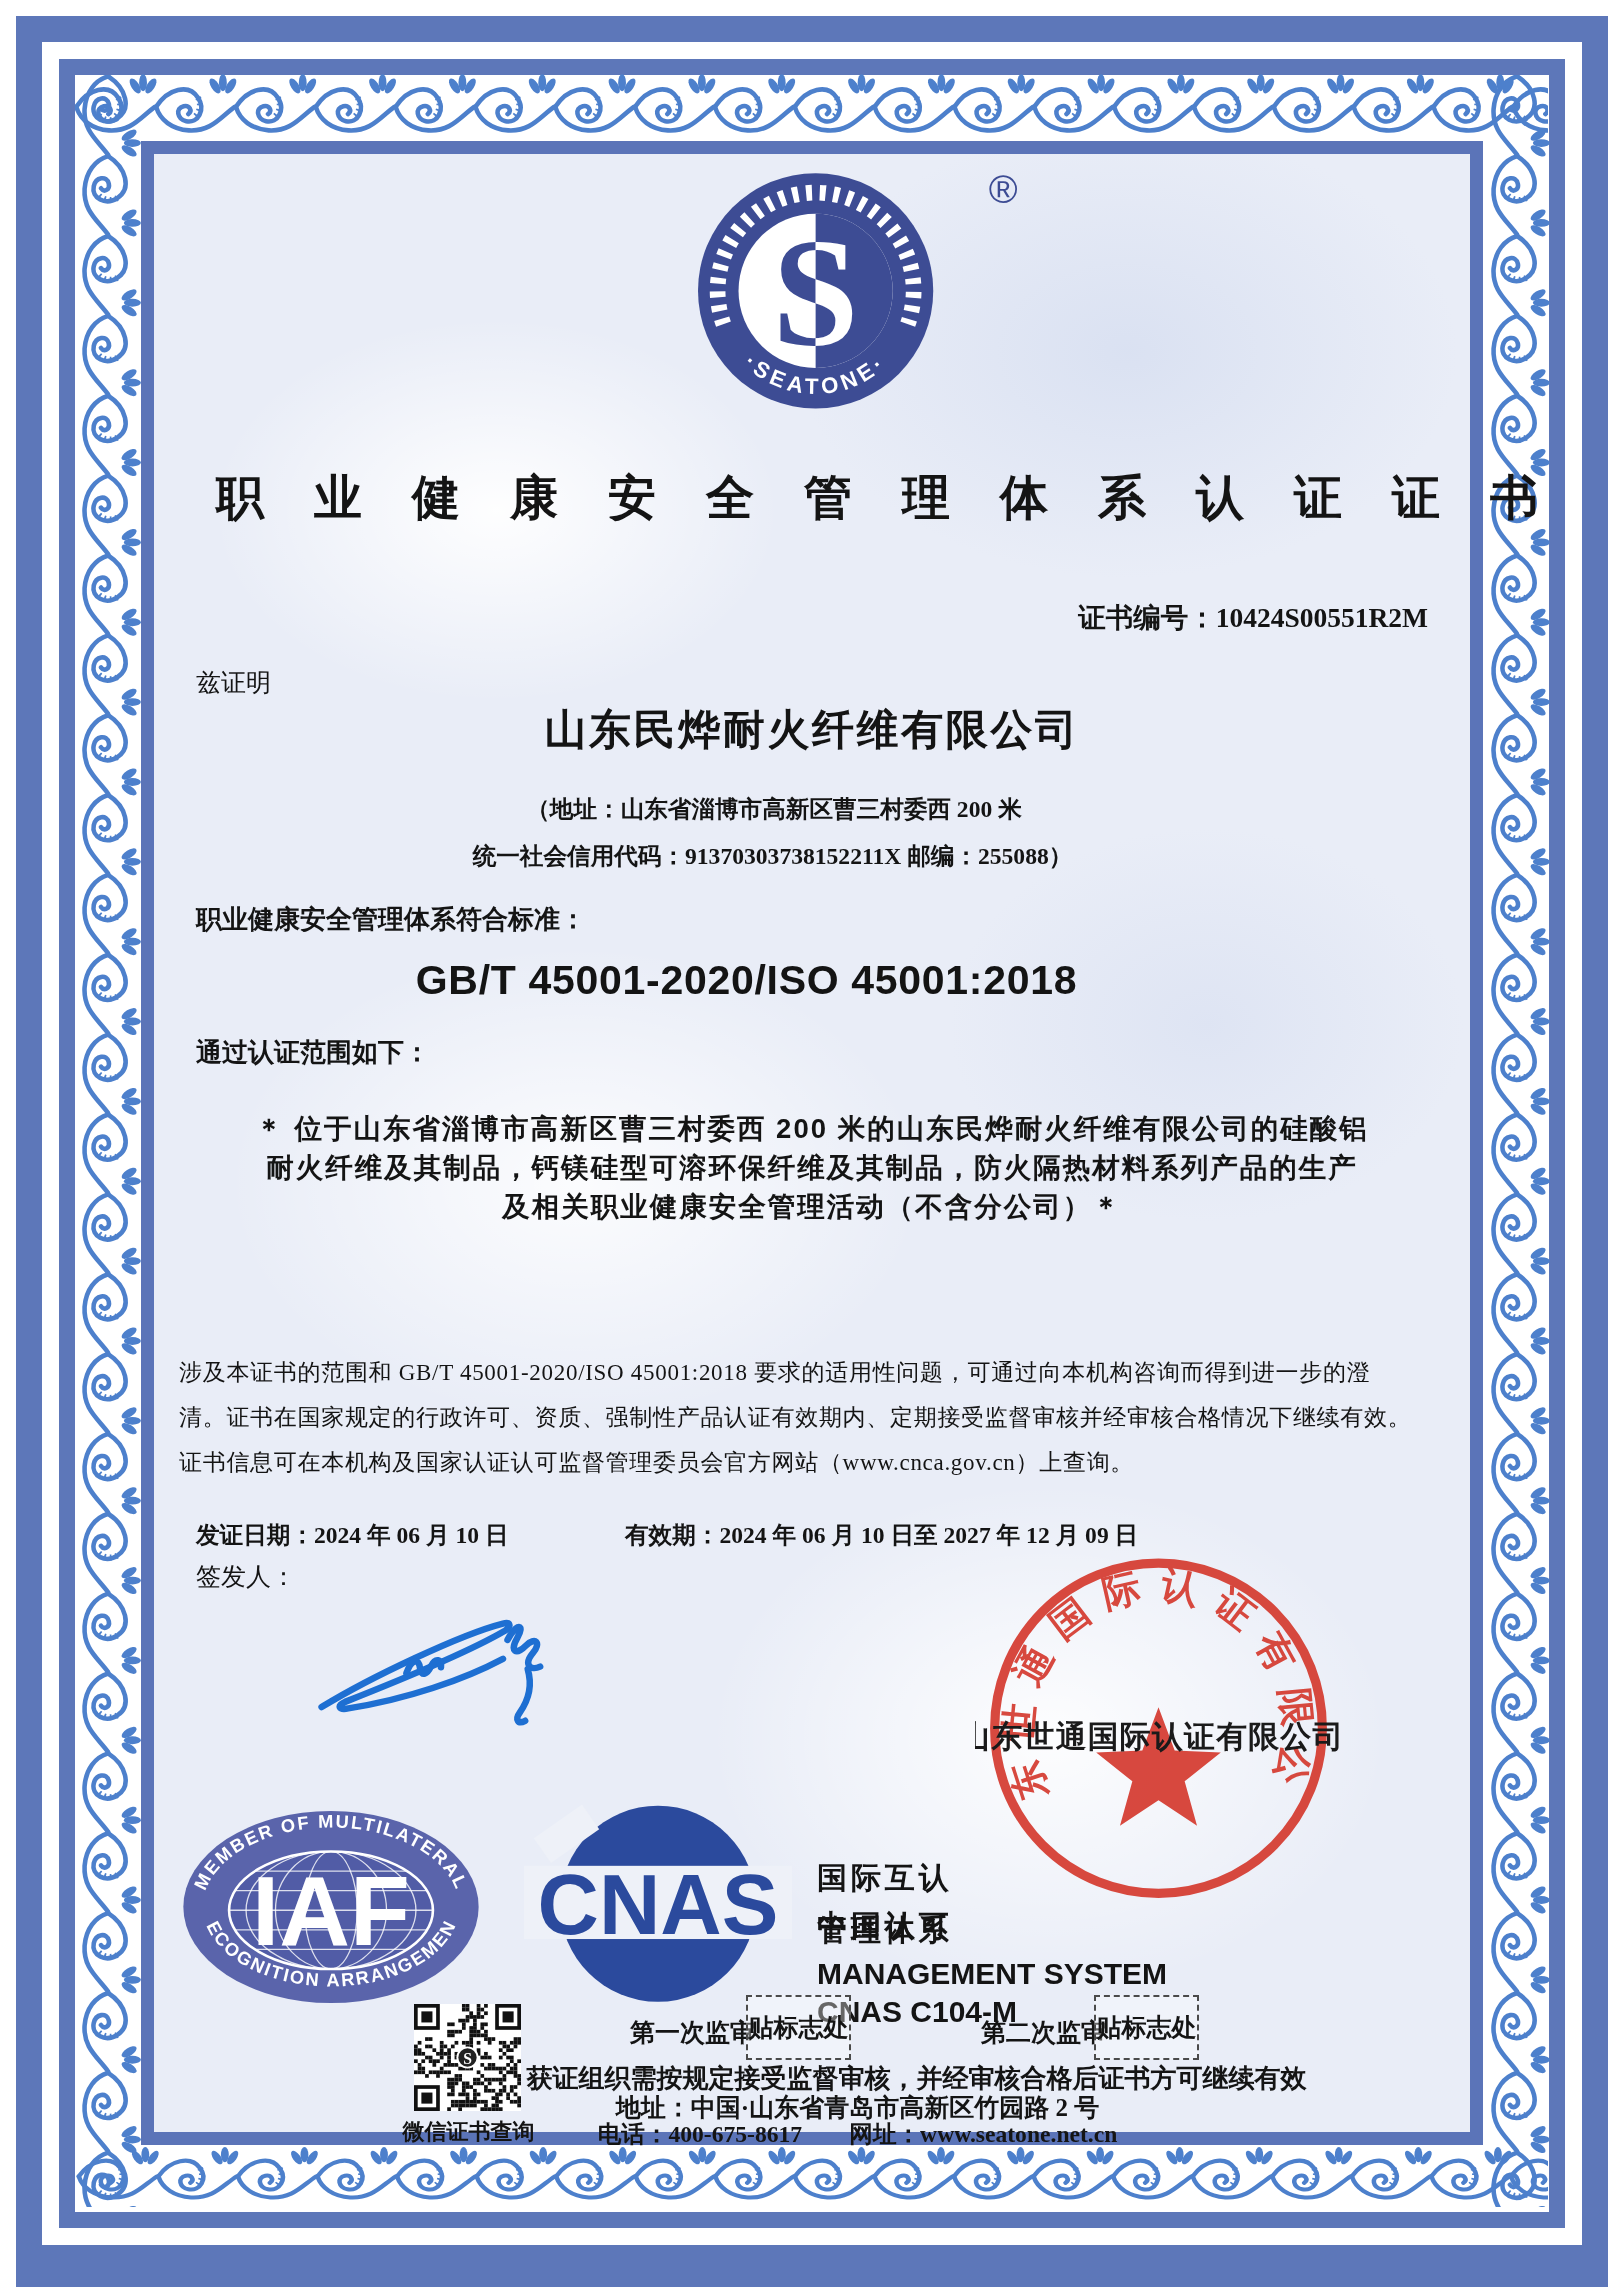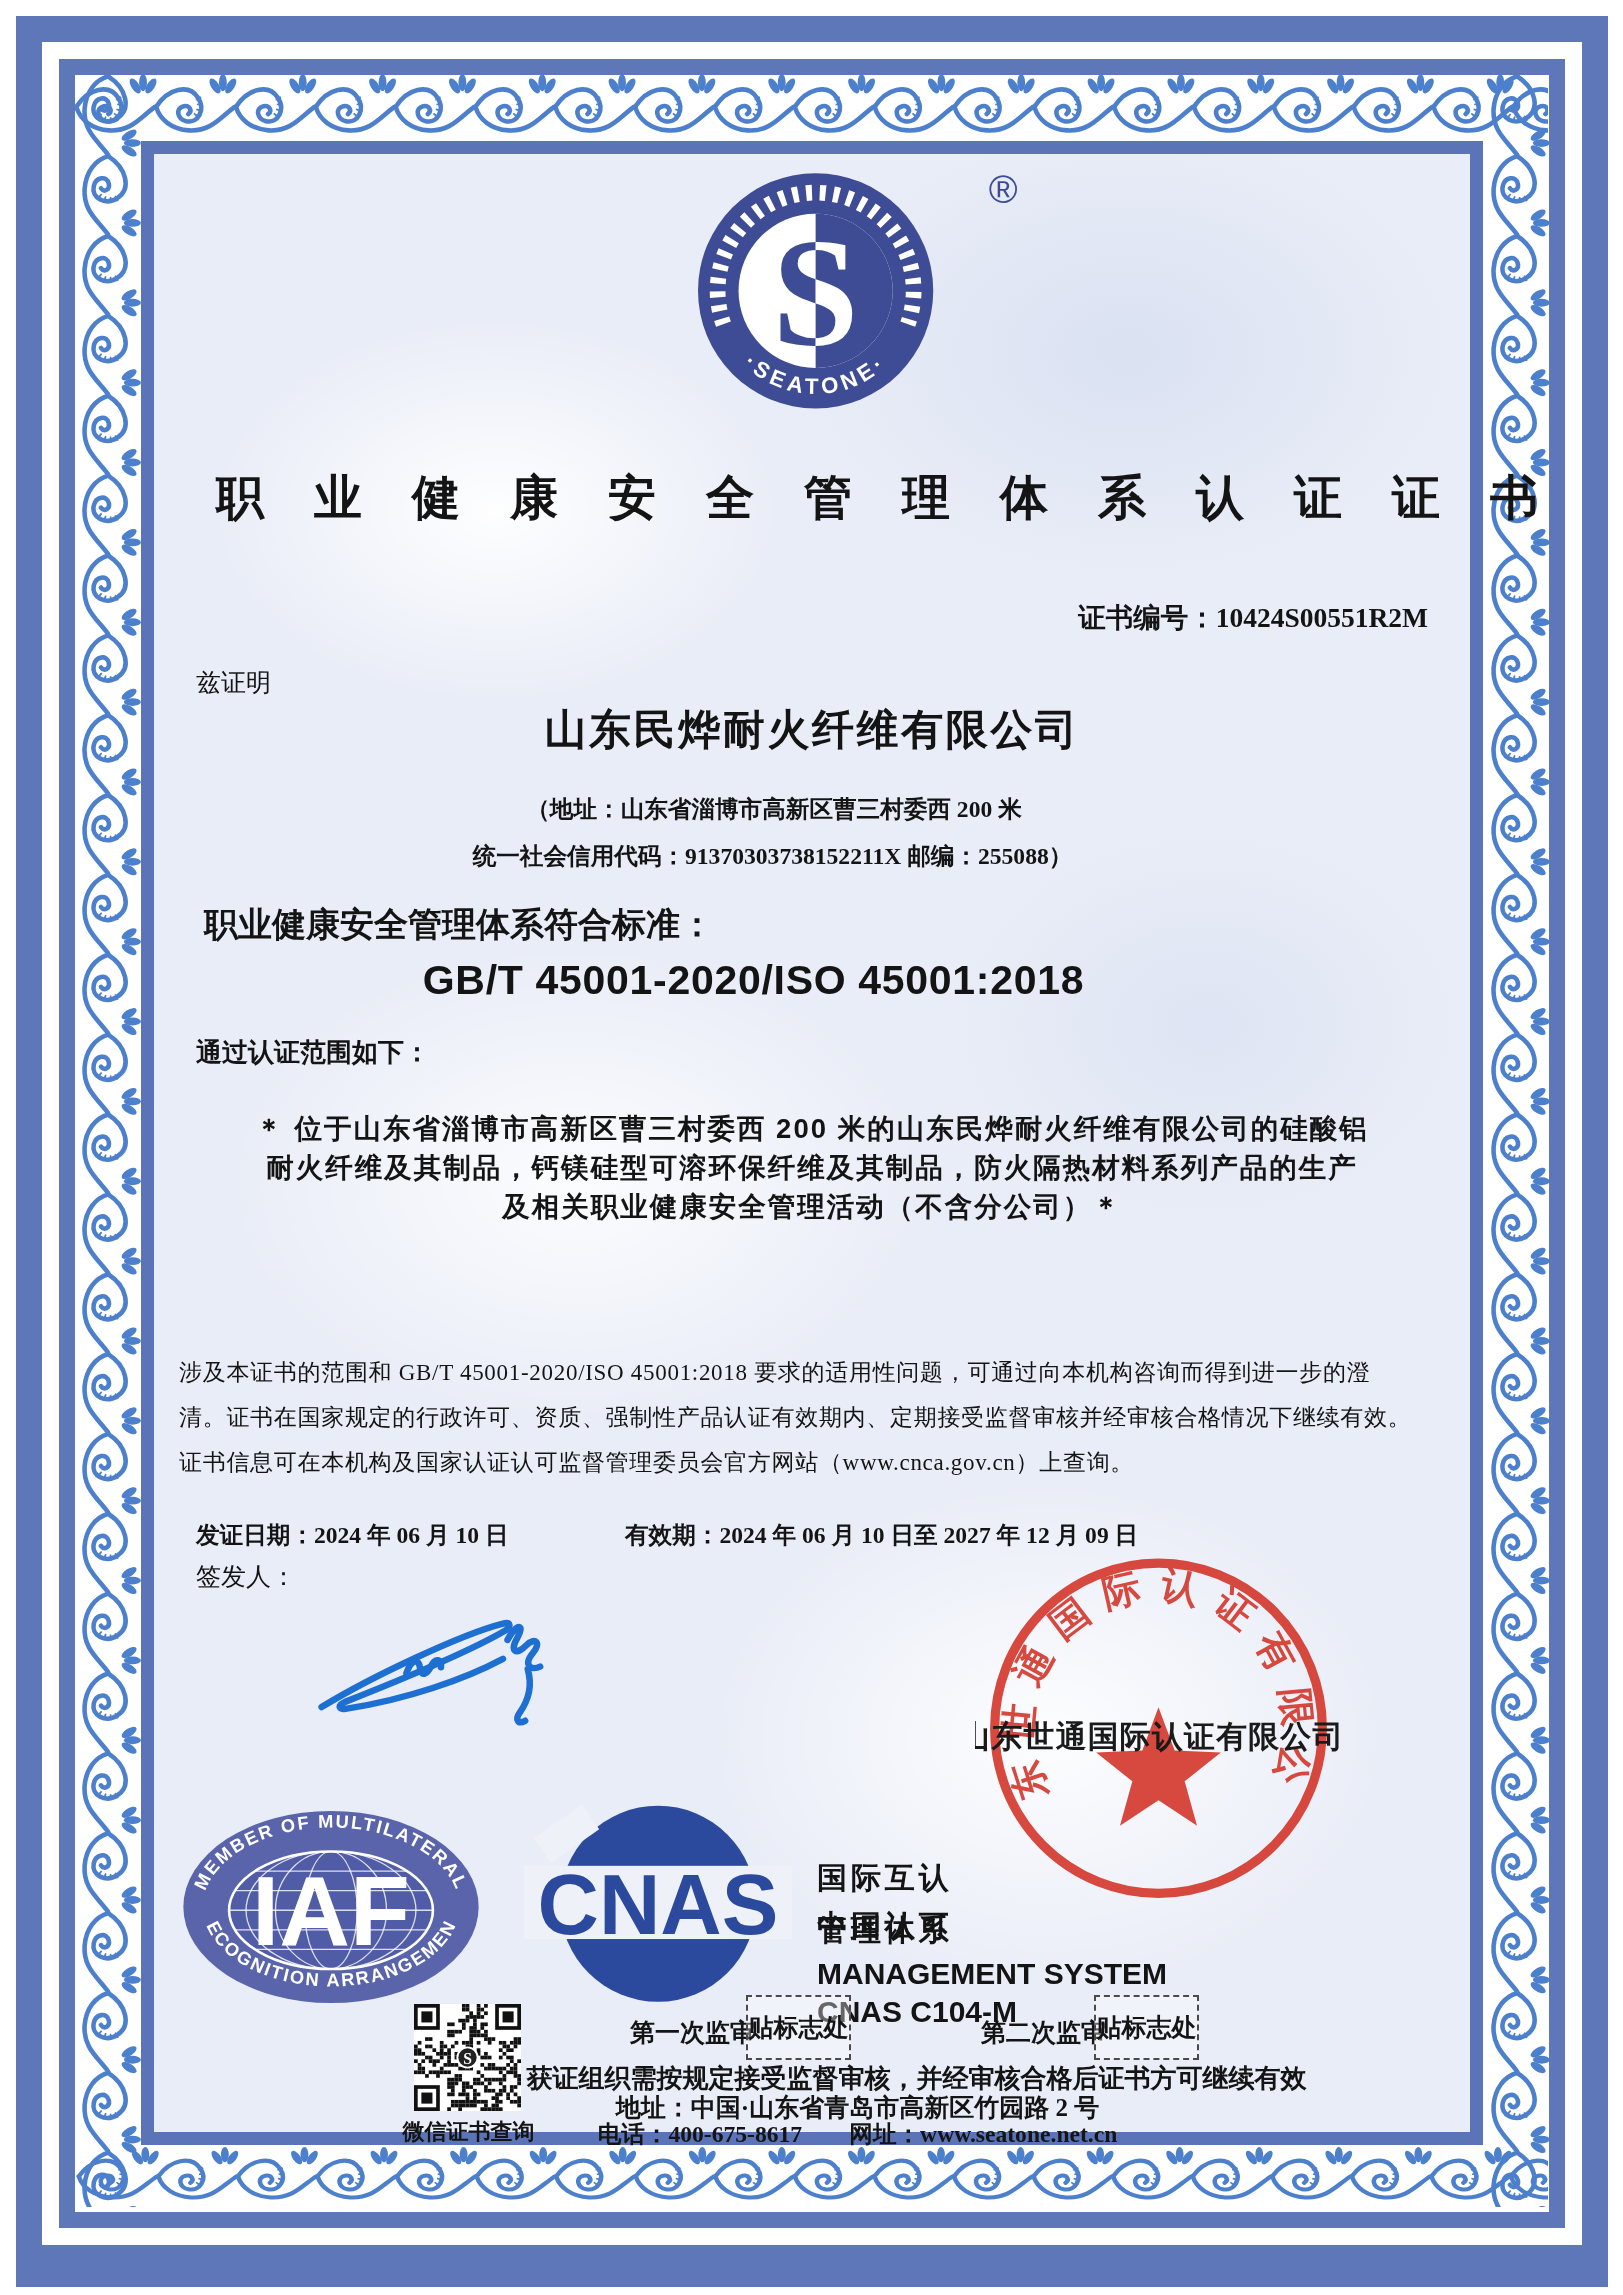--- a/index.html
+++ b/index.html
@@ -29,7 +29,7 @@
   .company{left:154px;top:702px;width:1316px;text-align:center;font-size:42px;font-weight:bold;letter-spacing:2.6px;}
   .addr1{left:154px;top:793px;width:1316px;text-align:center;font-size:23.6px;font-weight:bold;padding-right:76px;box-sizing:border-box;}
   .addr2{left:154px;top:840px;width:1316px;text-align:center;font-size:23.6px;font-weight:bold;padding-right:79px;box-sizing:border-box;}
-  .stdlabel{left:196px;top:902px;font-size:34px;font-weight:bold;font-family:"Liberation Sans",sans-serif;margin-left:8px;}
+  .stdlabel{left:196px;top:902px;font-size:26px;font-weight:bold;font-family:"Liberation Sans",sans-serif;}
   .stdvalue{left:154px;top:957px;width:1316px;text-align:center;padding-right:131px;box-sizing:border-box;
             font-size:41px;font-weight:bold;font-family:"Liberation Sans",sans-serif;letter-spacing:0.7px;margin-left:7px;}
   .scopelabel{left:196px;top:1035px;font-size:26px;font-family:"Liberation Sans",sans-serif;font-weight:bold;}

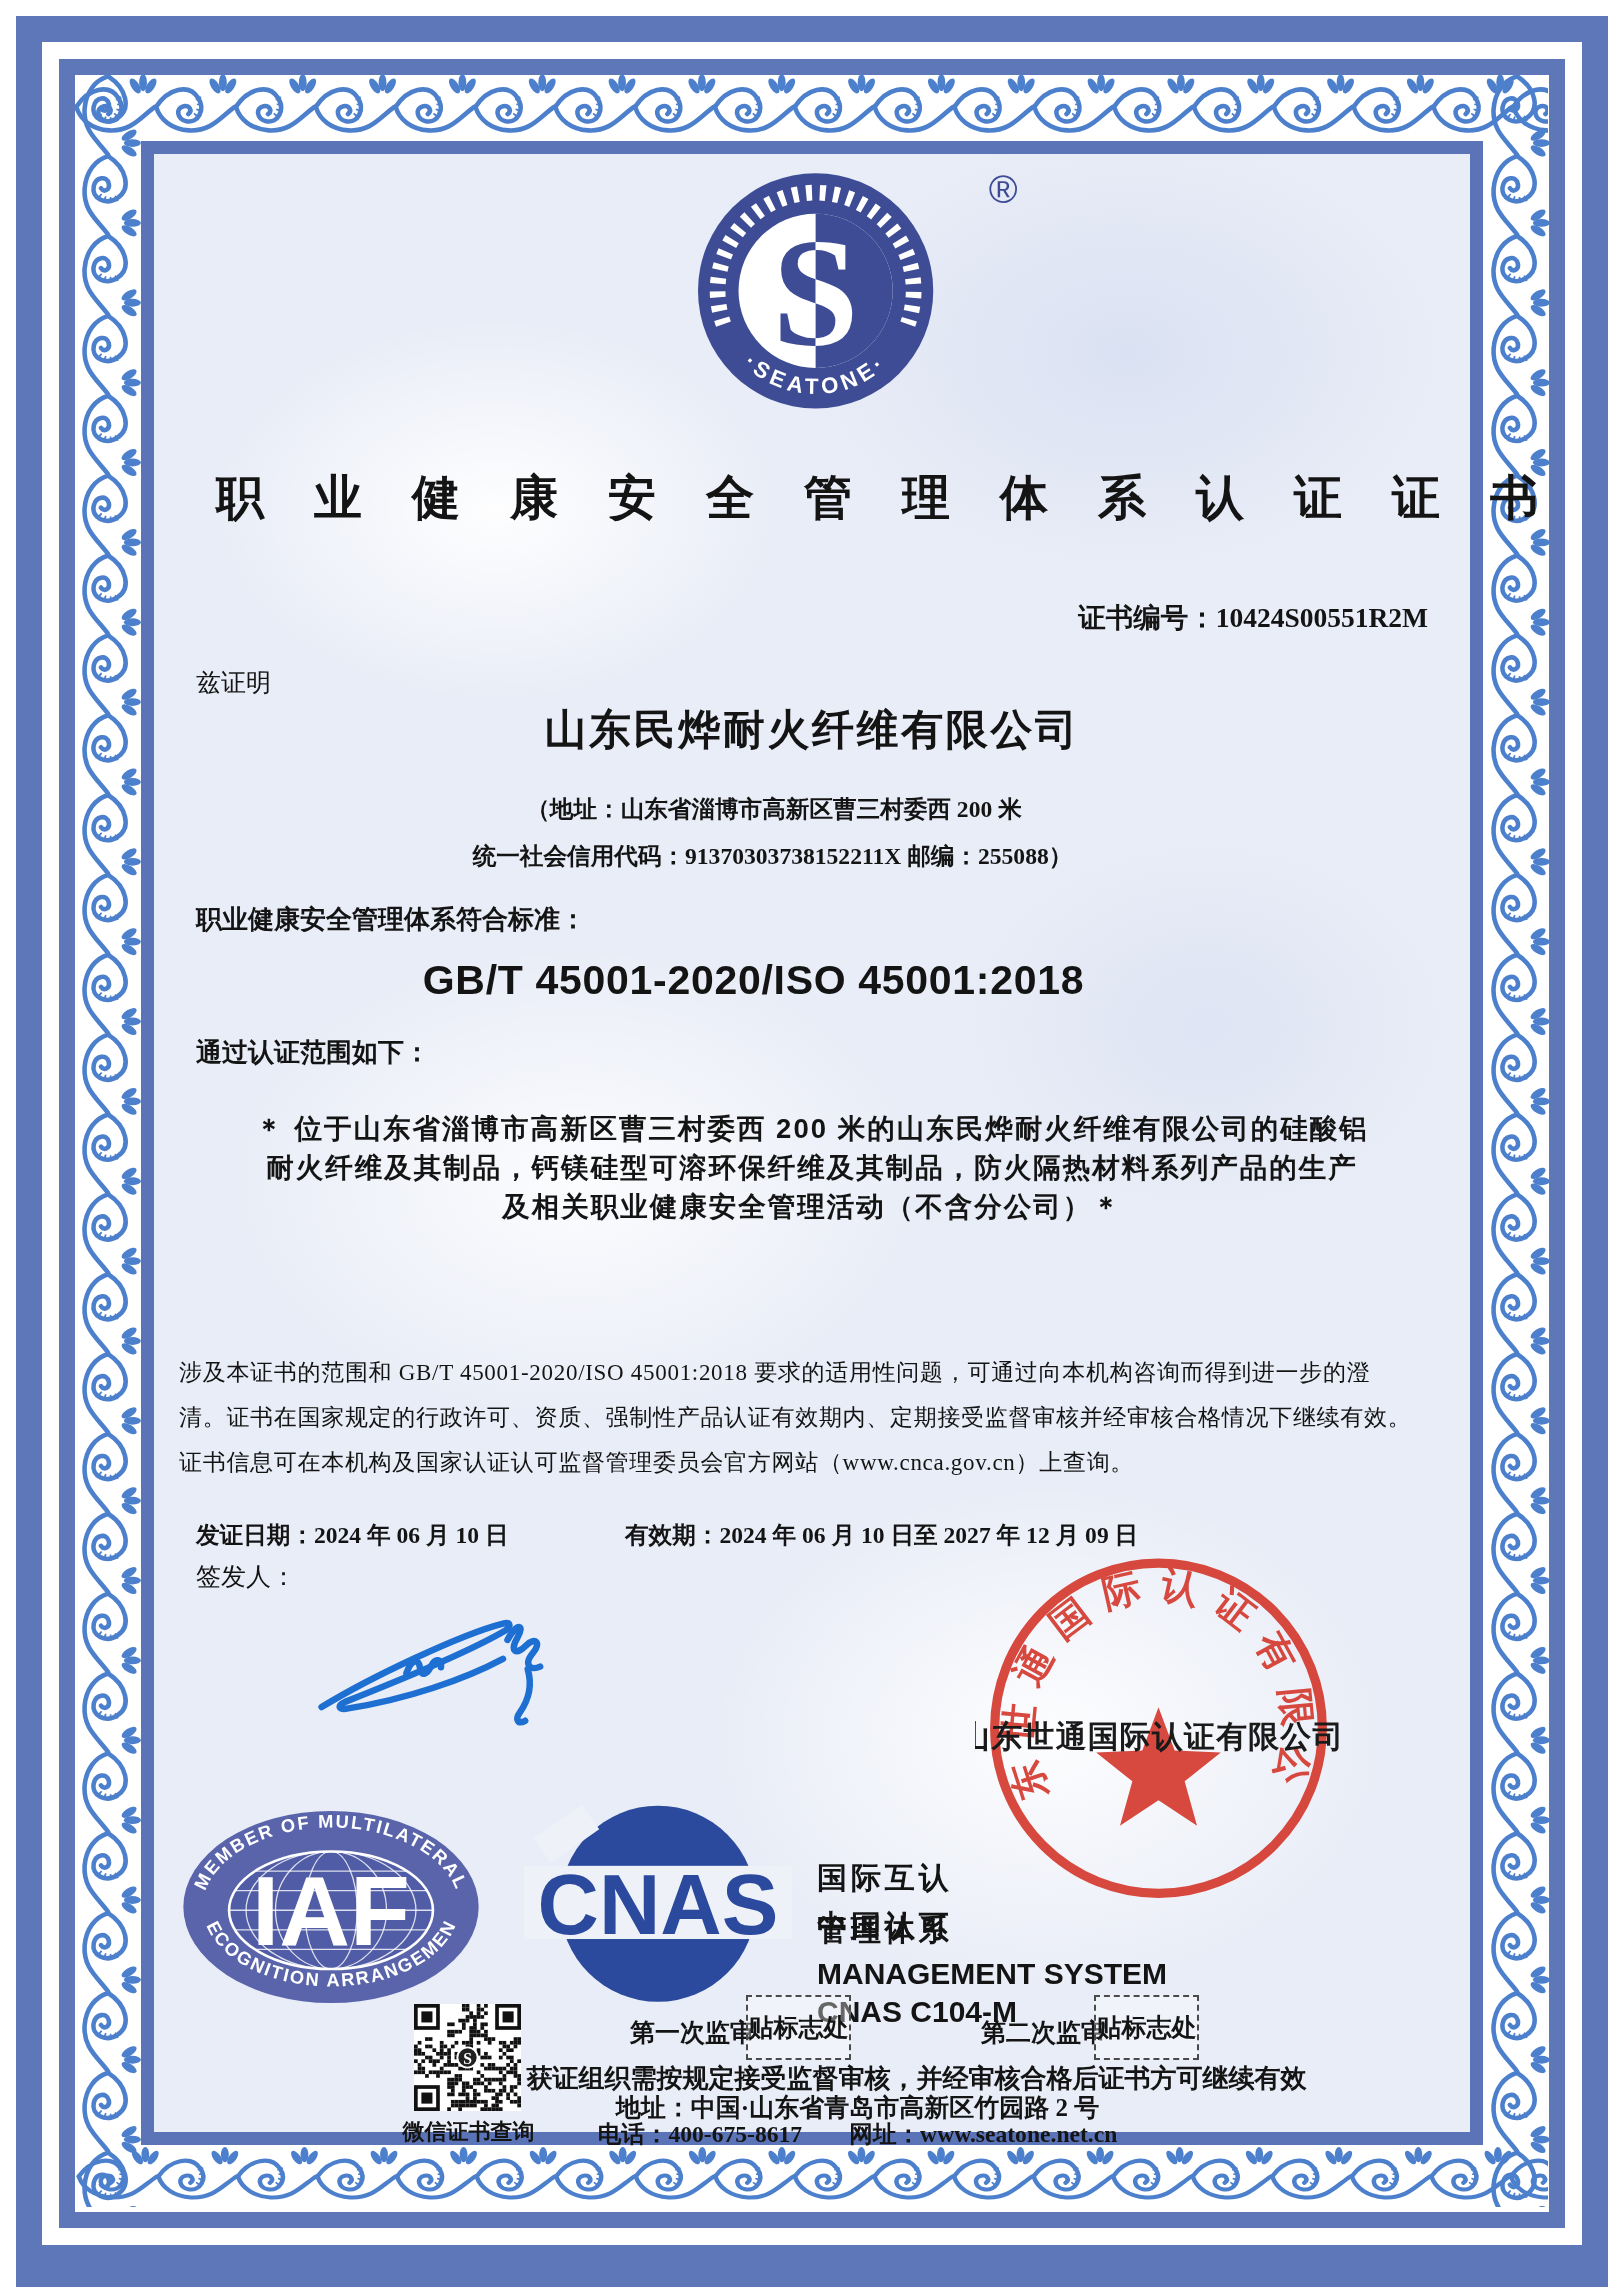--- a/index.html
+++ b/index.html
@@ -31,7 +31,7 @@
   .addr2{left:154px;top:840px;width:1316px;text-align:center;font-size:23.6px;font-weight:bold;padding-right:79px;box-sizing:border-box;}
   .stdlabel{left:196px;top:902px;font-size:26px;font-weight:bold;font-family:"Liberation Sans",sans-serif;}
   .stdvalue{left:154px;top:957px;width:1316px;text-align:center;padding-right:131px;box-sizing:border-box;
-            font-size:41px;font-weight:bold;font-family:"Liberation Sans",sans-serif;letter-spacing:0.7px;margin-left:7px;}
+            font-size:41px;font-weight:bold;font-family:"Liberation Sans",sans-serif;letter-spacing:0.7px;}
   .scopelabel{left:196px;top:1035px;font-size:26px;font-family:"Liberation Sans",sans-serif;font-weight:bold;}
   .scope{left:170px;top:1109px;width:1284px;text-align:center;font-size:27.5px;font-weight:bold;
          font-family:"Liberation Sans",sans-serif;line-height:39px;letter-spacing:2px;}

